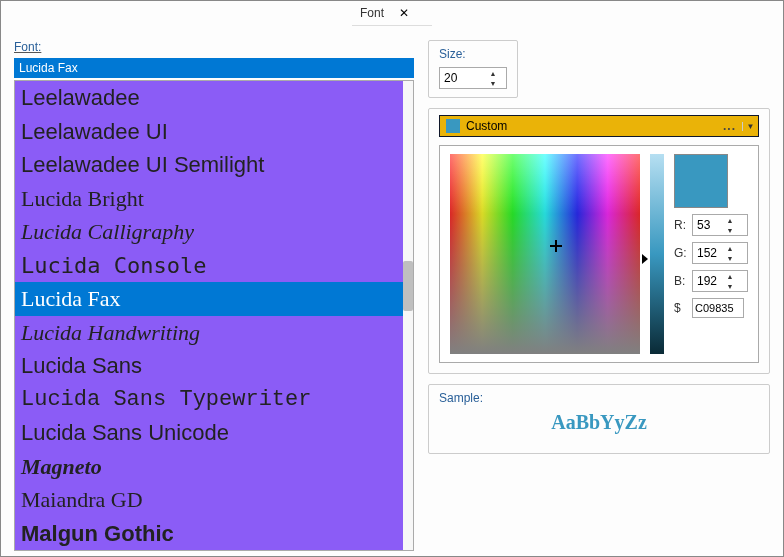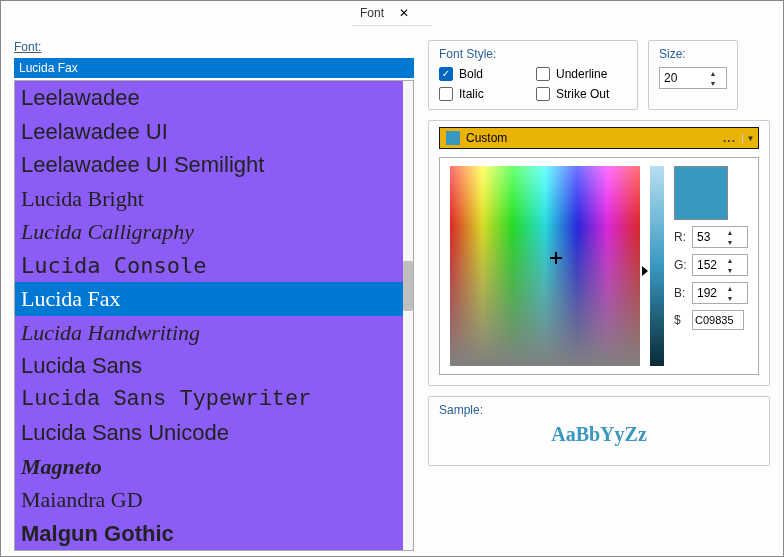--- a/index.html
+++ b/index.html
@@ -115,27 +115,6 @@
 
     <div class="right">
       <div class="row-top">
-        <div class="group style-group">
-          <div class="group-title">Font Style:</div>
-          <div class="check-grid">
-            <div class="chk">
-              <div class="chk-box checked" id="chk-bold"></div>
-              <span>Bold</span>
-            </div>
-            <div class="chk">
-              <div class="chk-box" id="chk-underline"></div>
-              <span>Underline</span>
-            </div>
-            <div class="chk">
-              <div class="chk-box" id="chk-italic"></div>
-              <span>Italic</span>
-            </div>
-            <div class="chk">
-              <div class="chk-box" id="chk-strikeout"></div>
-              <span>Strike Out</span>
-            </div>
-          </div>
-        </div>
         <div class="group size-group">
           <div class="group-title">Size:</div>
           <div class="spin">

